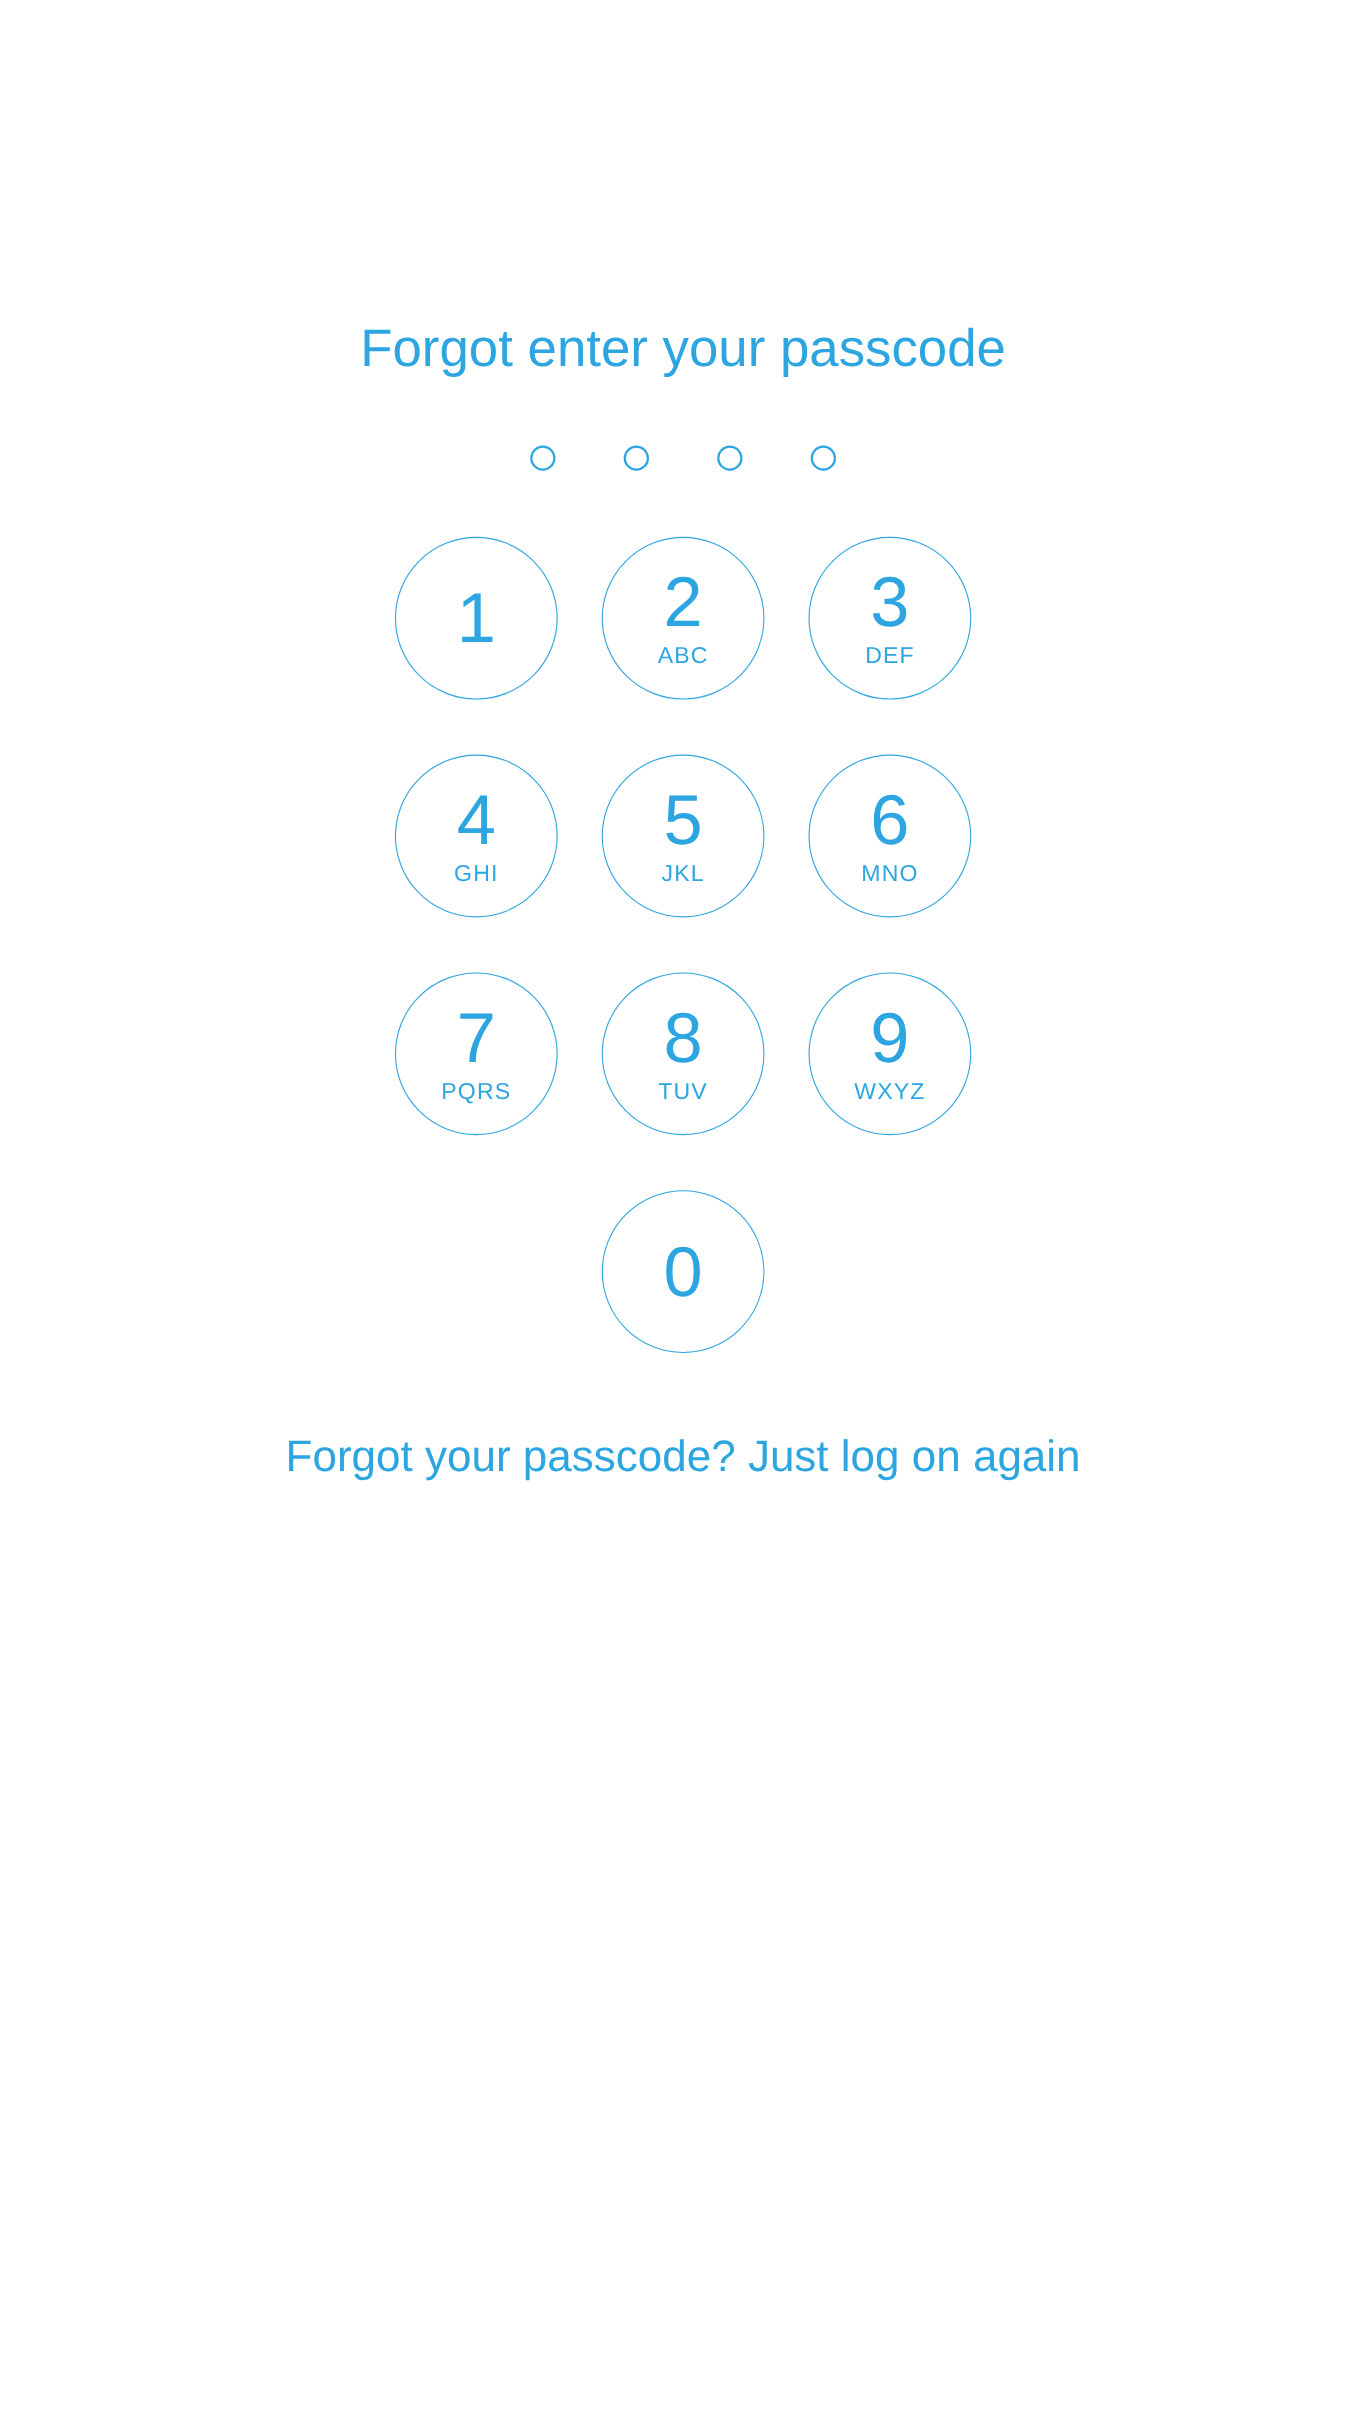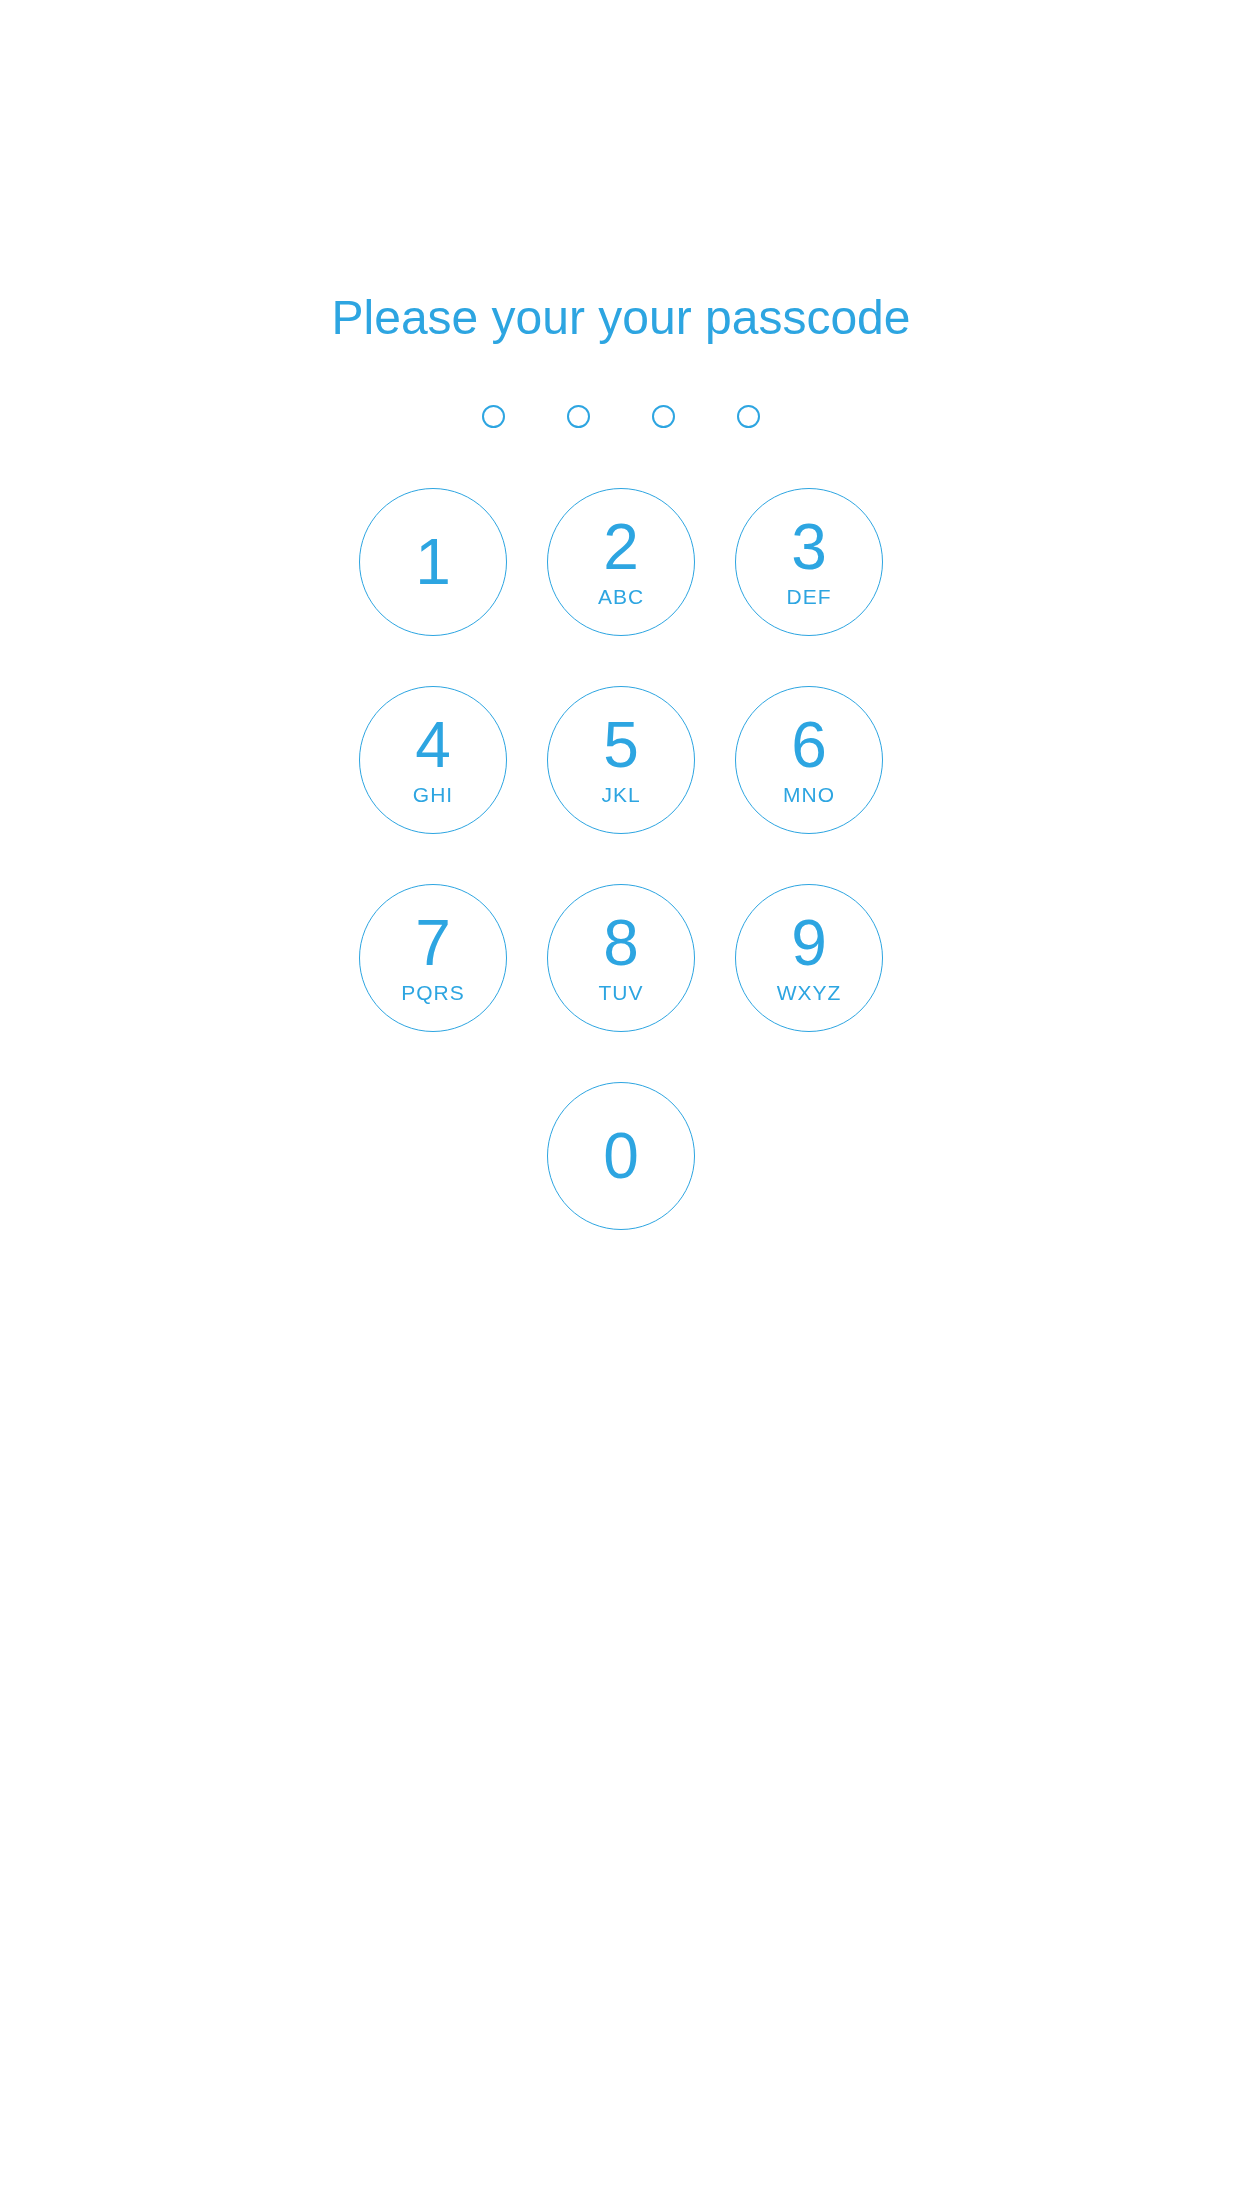--- a/index.html
+++ b/index.html
@@ -99,7 +99,7 @@
 <body>
 
 <div class="container">
-  <div class="title">Please your your passcode</div>
+  <div class="title">Forgot enter your passcode</div>
 
   <div class="dots">
     <div class="dot"></div>

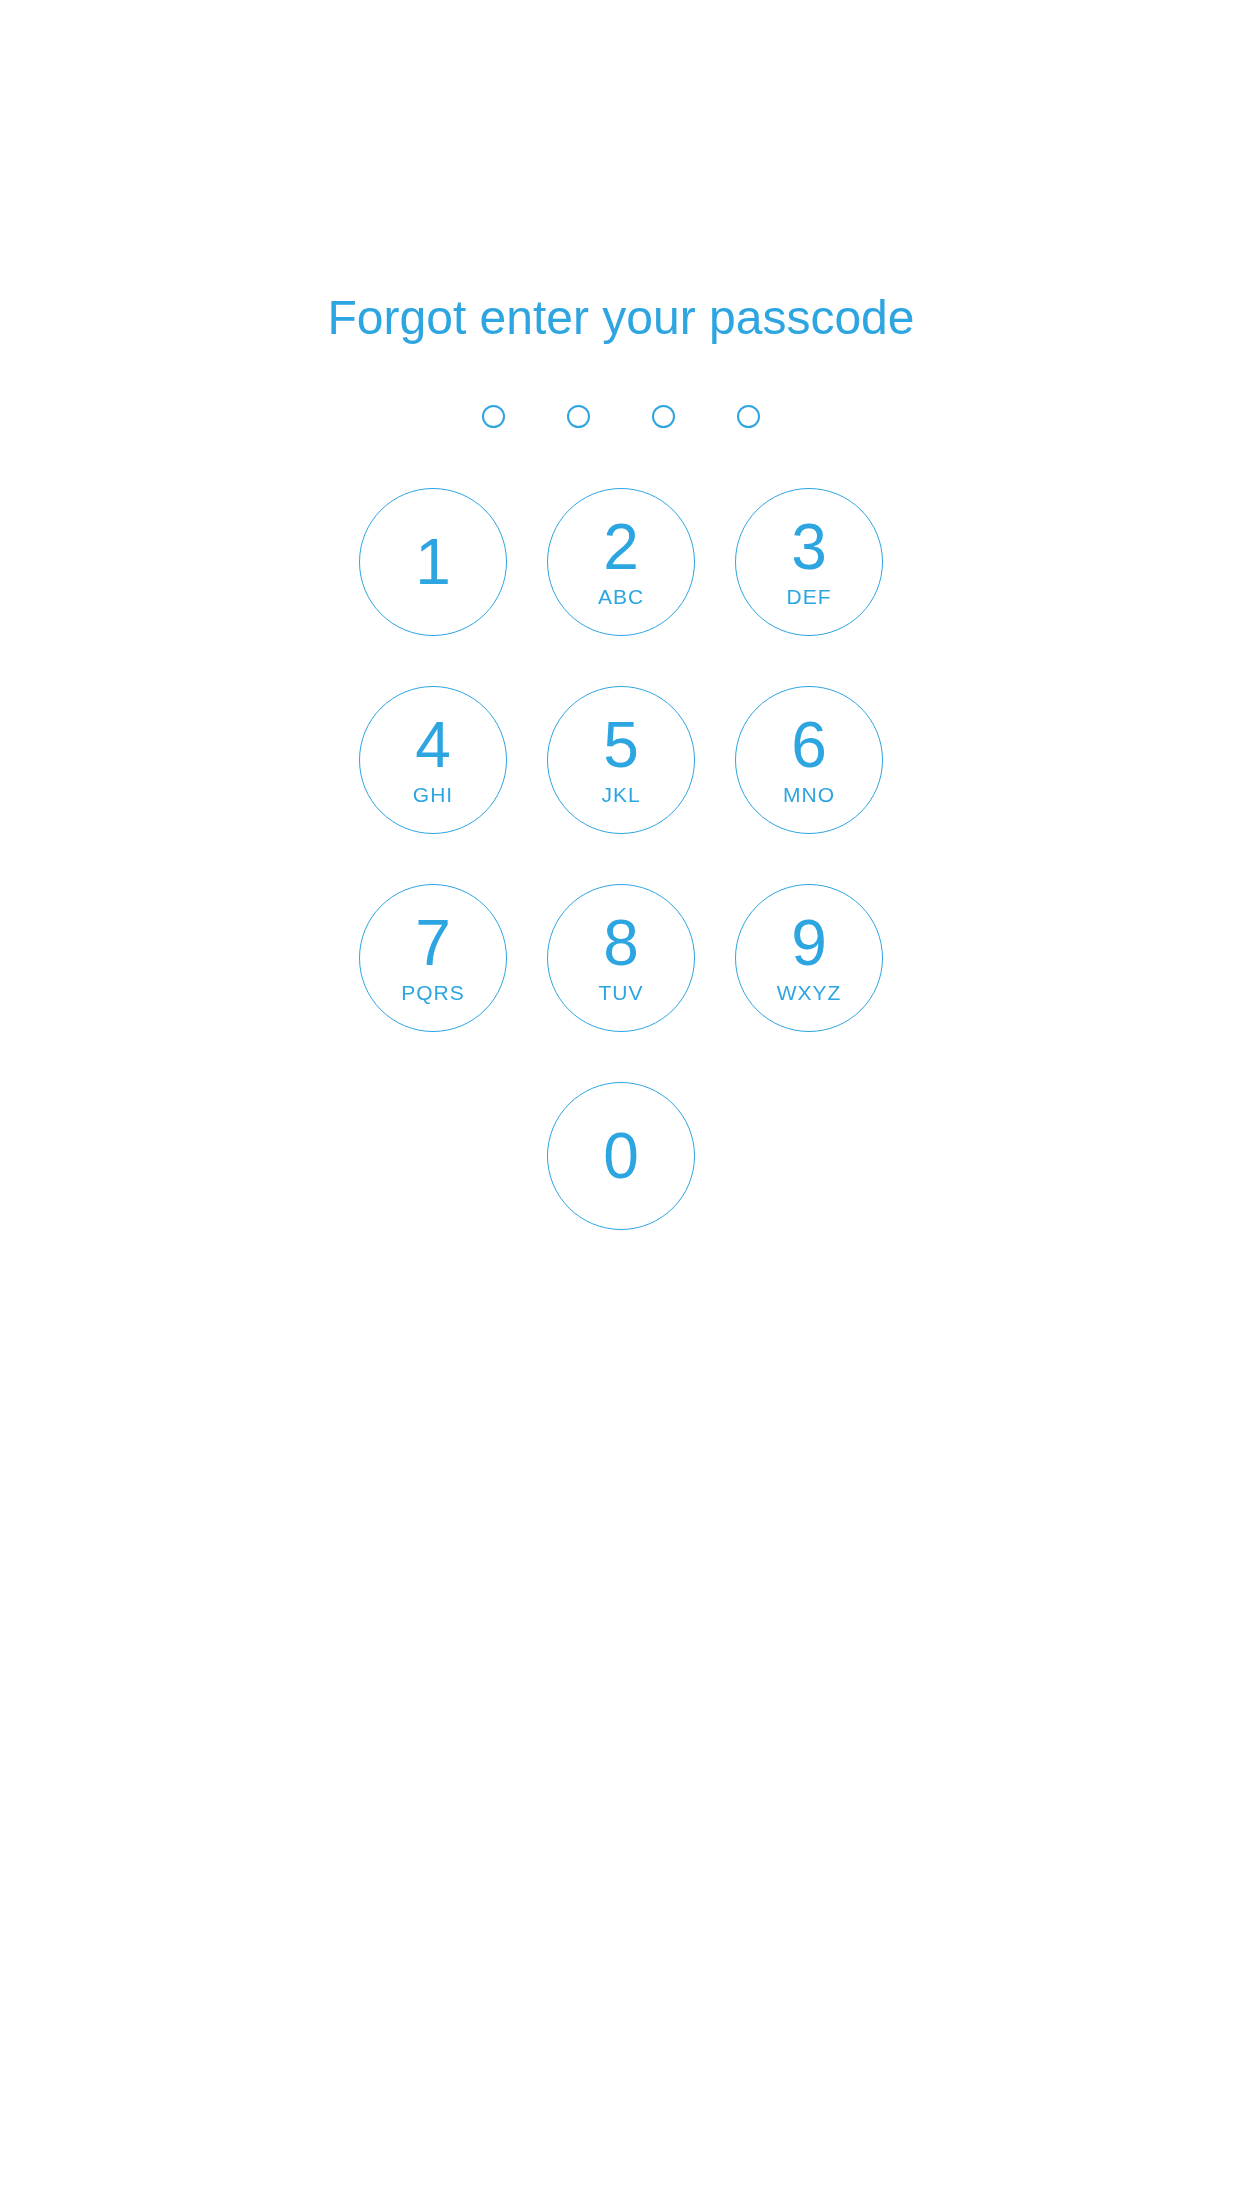--- a/index.html
+++ b/index.html
@@ -160,6 +160,7 @@
     </div>
   </div>
 
+  <button class="forgot-link">Forgot your passcode? Just log on again</button>
 </div>
 
 </body></html>

